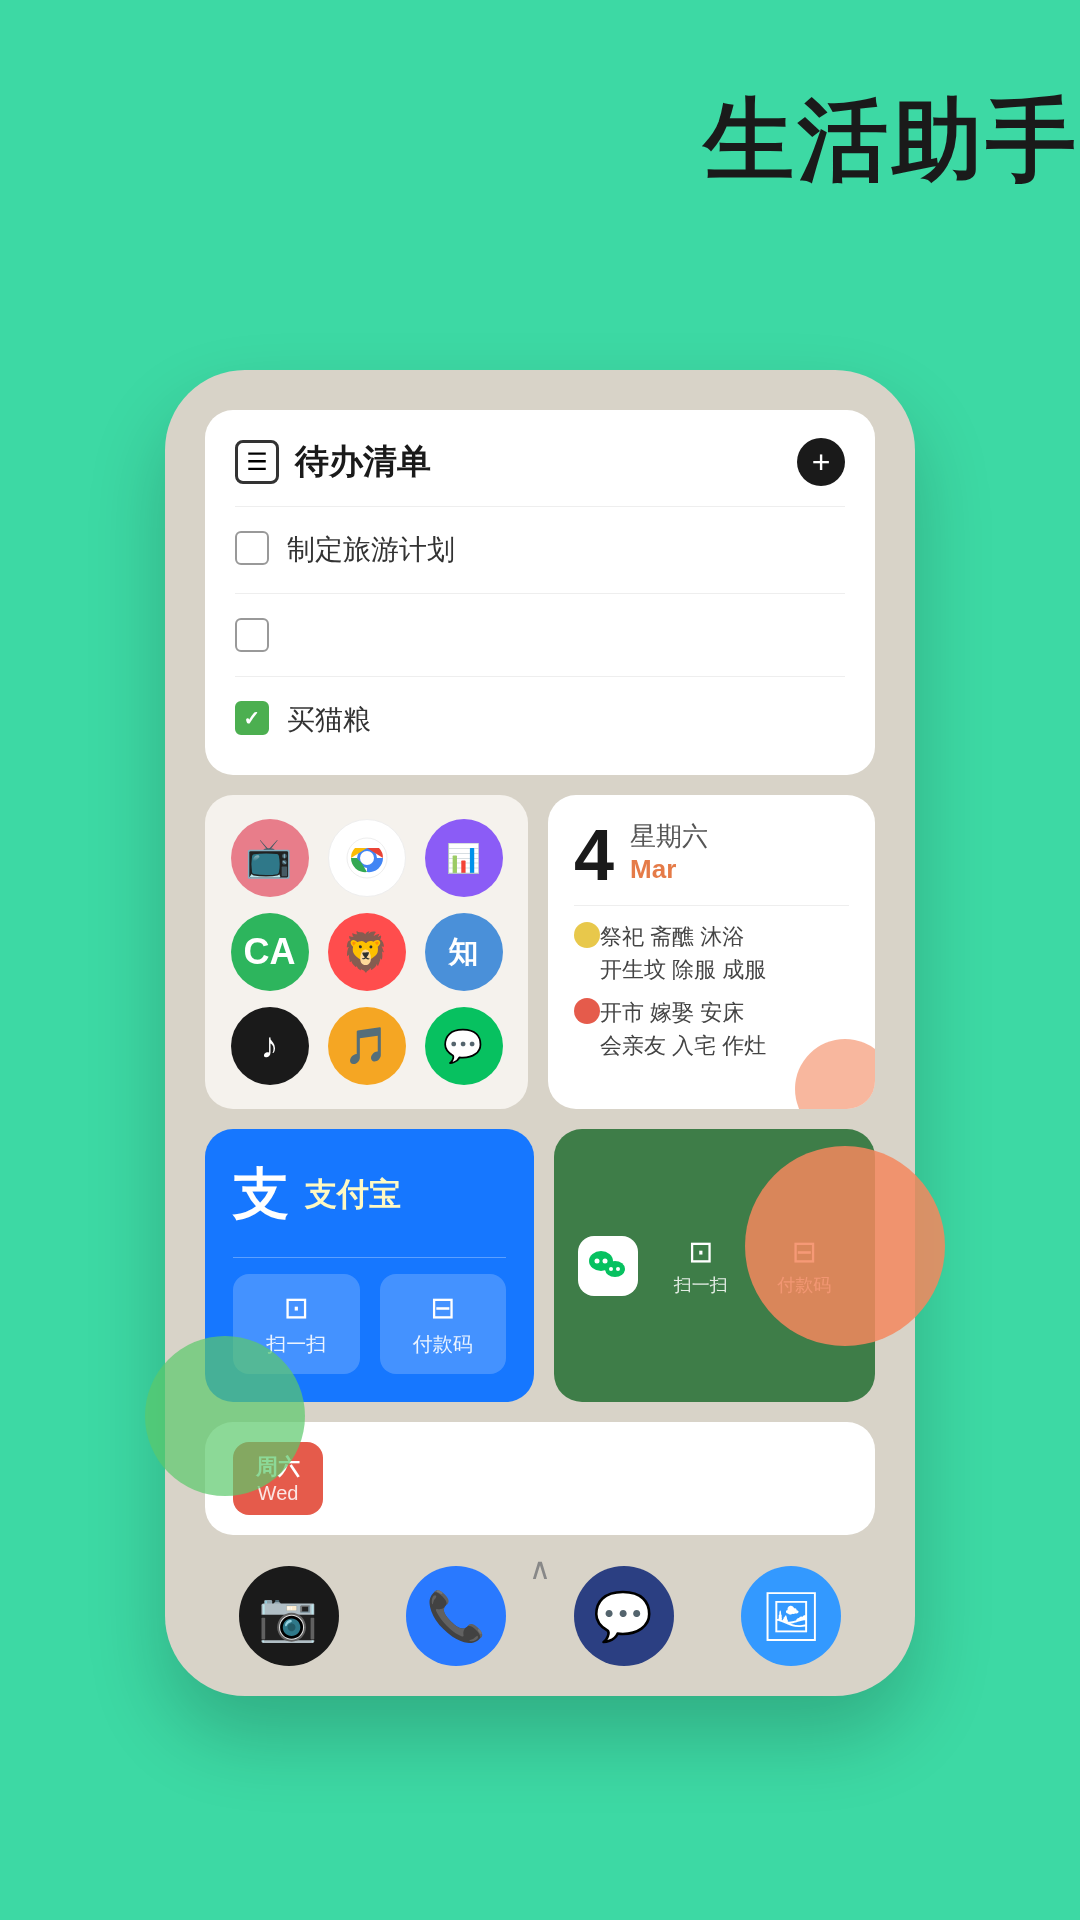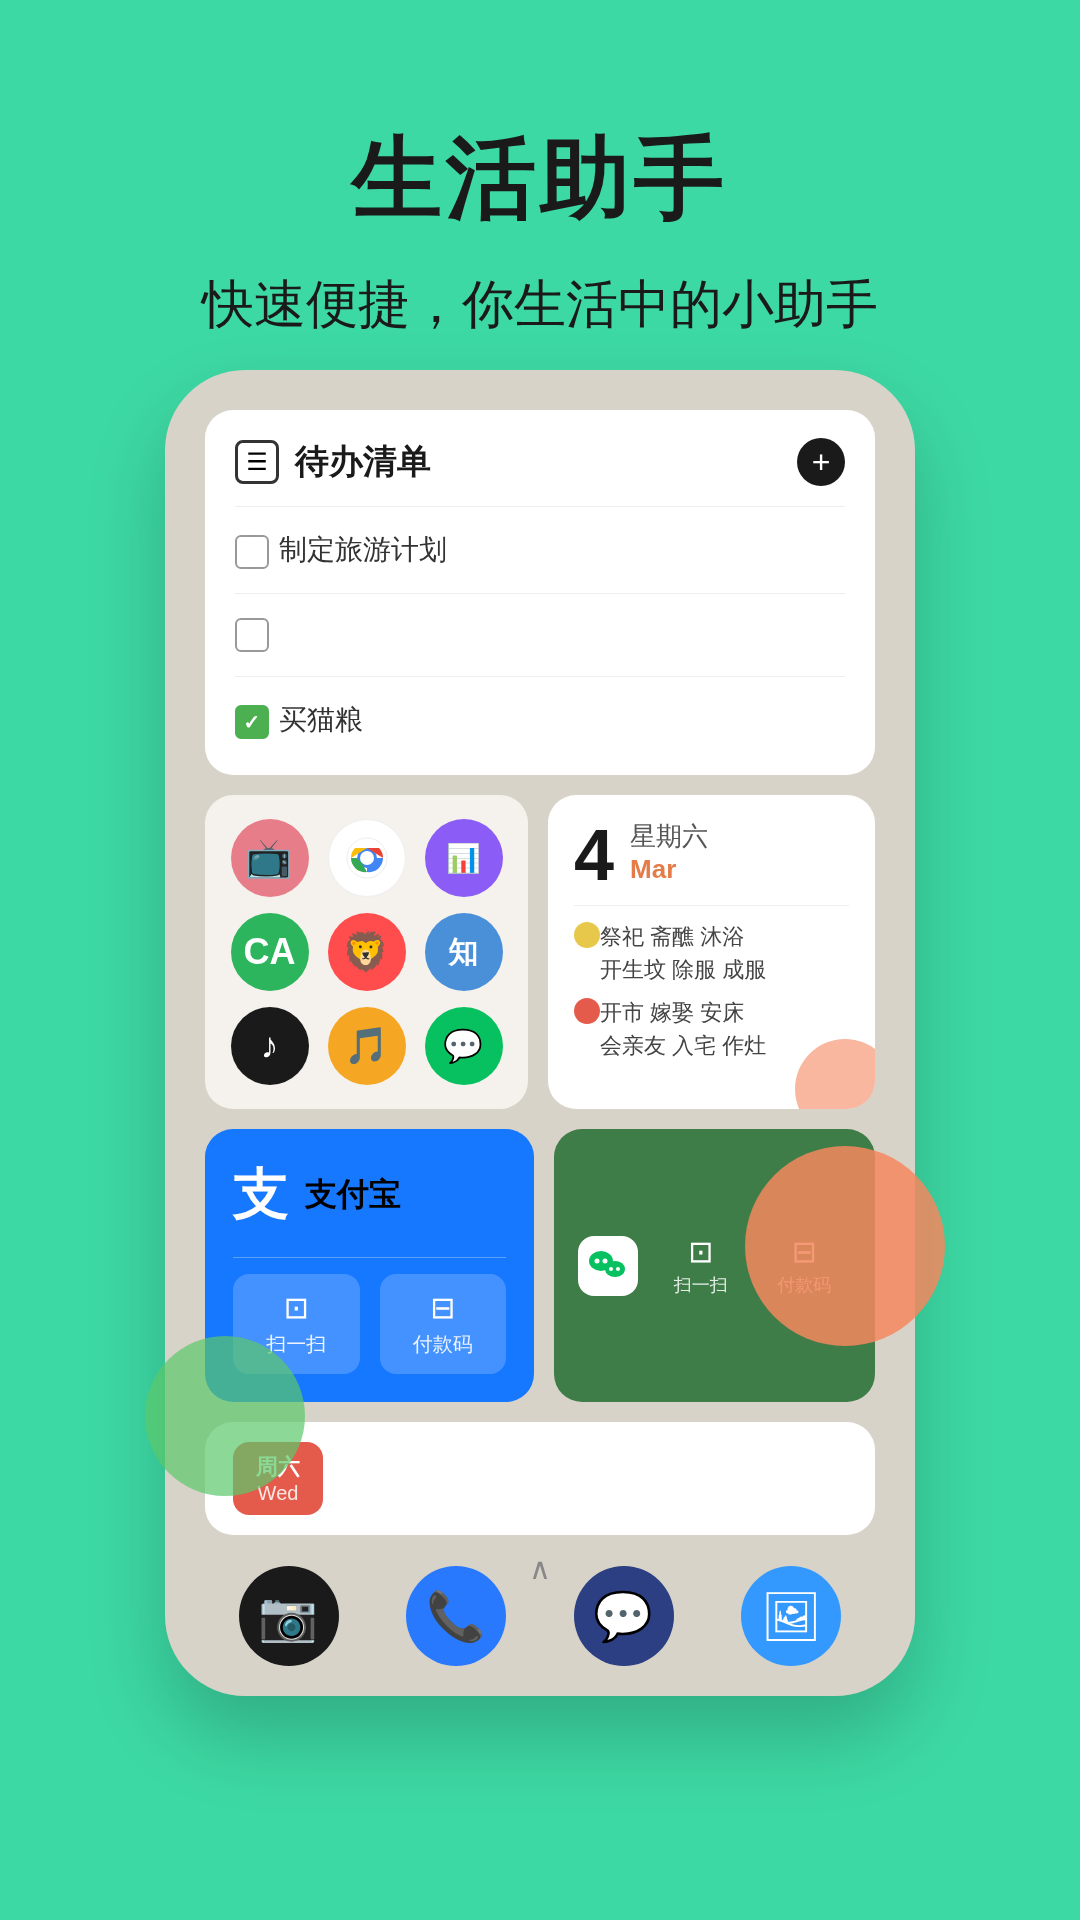--- a/index.html
+++ b/index.html
@@ -15,10 +15,9 @@
 
     
     .header {
-      text-align: center;
+      text-align: right;
       padding-top: 80px;
       padding-bottom: 30px;
-      margin-top: 38px;
     }
     .header-title {
       font-size: 90px;

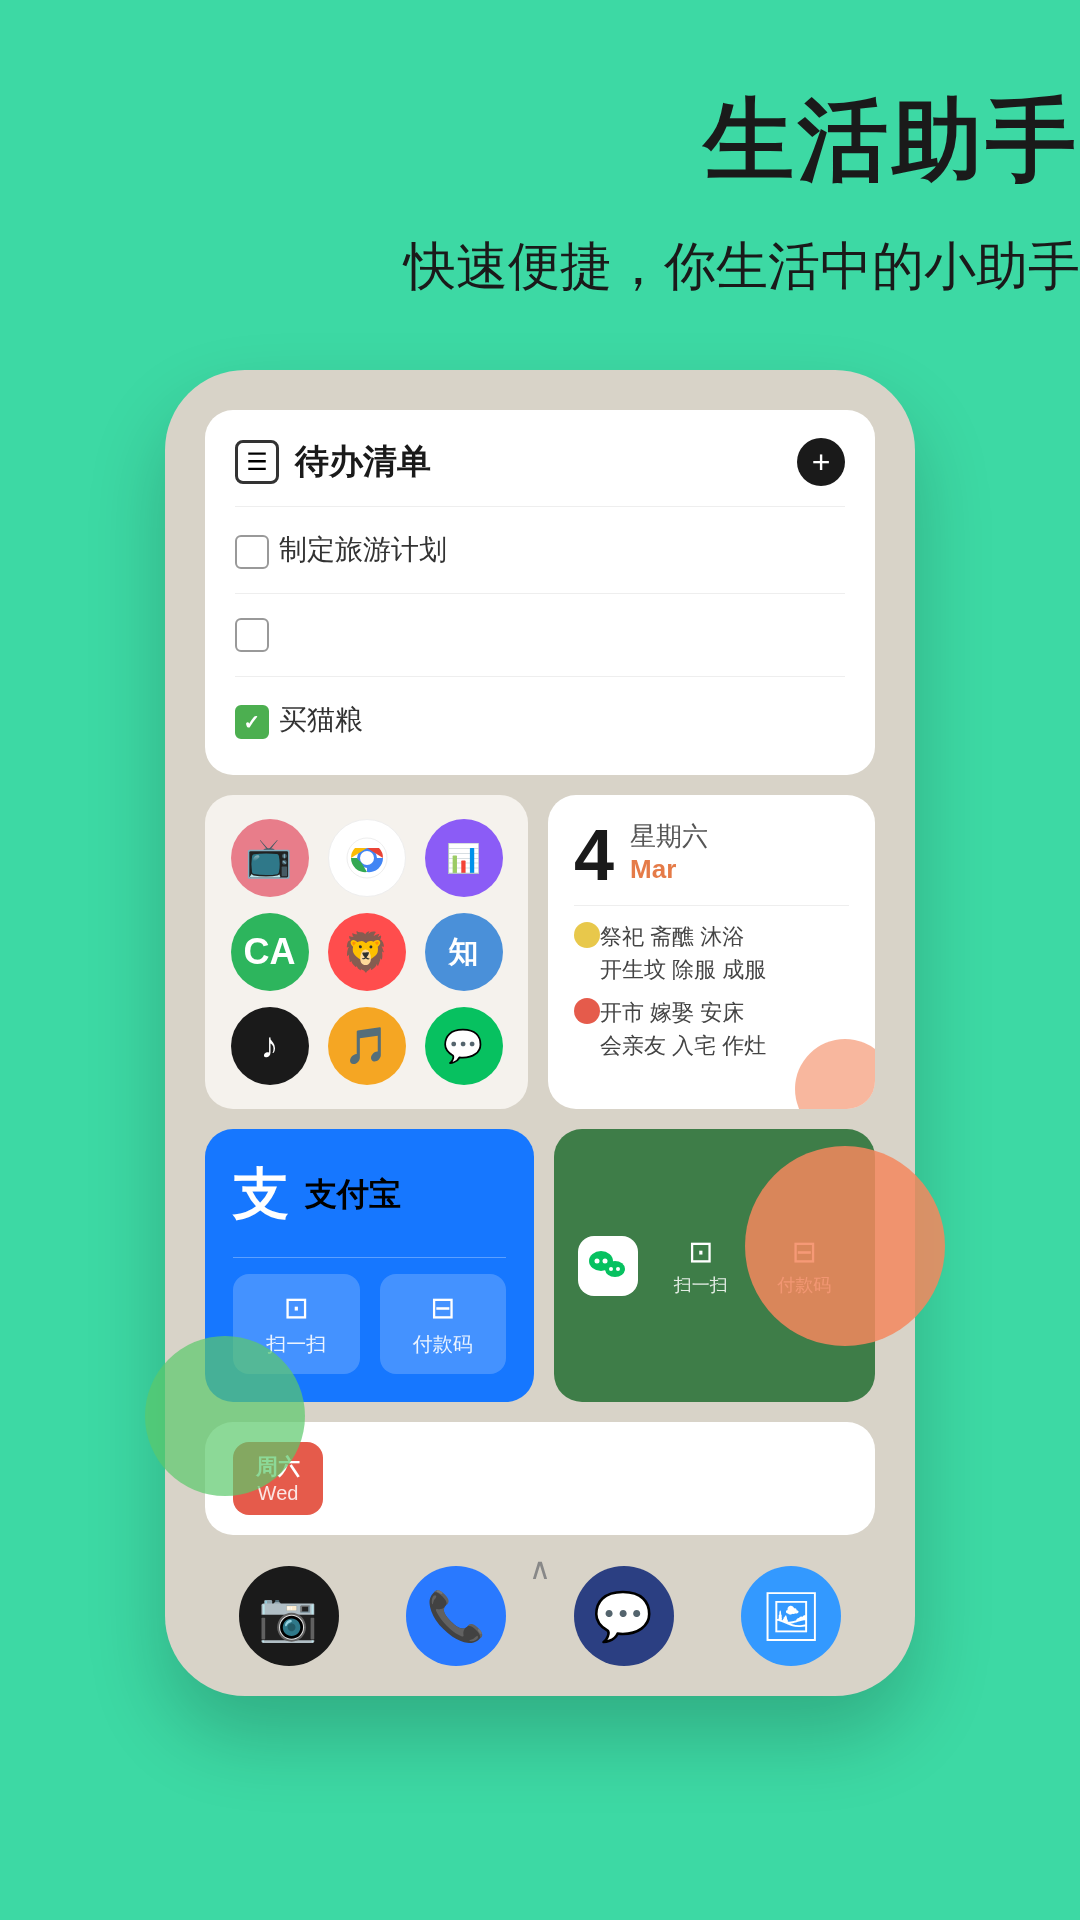--- a/index.html
+++ b/index.html
@@ -423,7 +423,6 @@
 
 <div class="header">
   <div class="header-title">生活助手</div>
-  <div class="header-subtitle">快速便捷，你生活中的小助手</div>
 </div>
 
 <div class="phone-mockup">

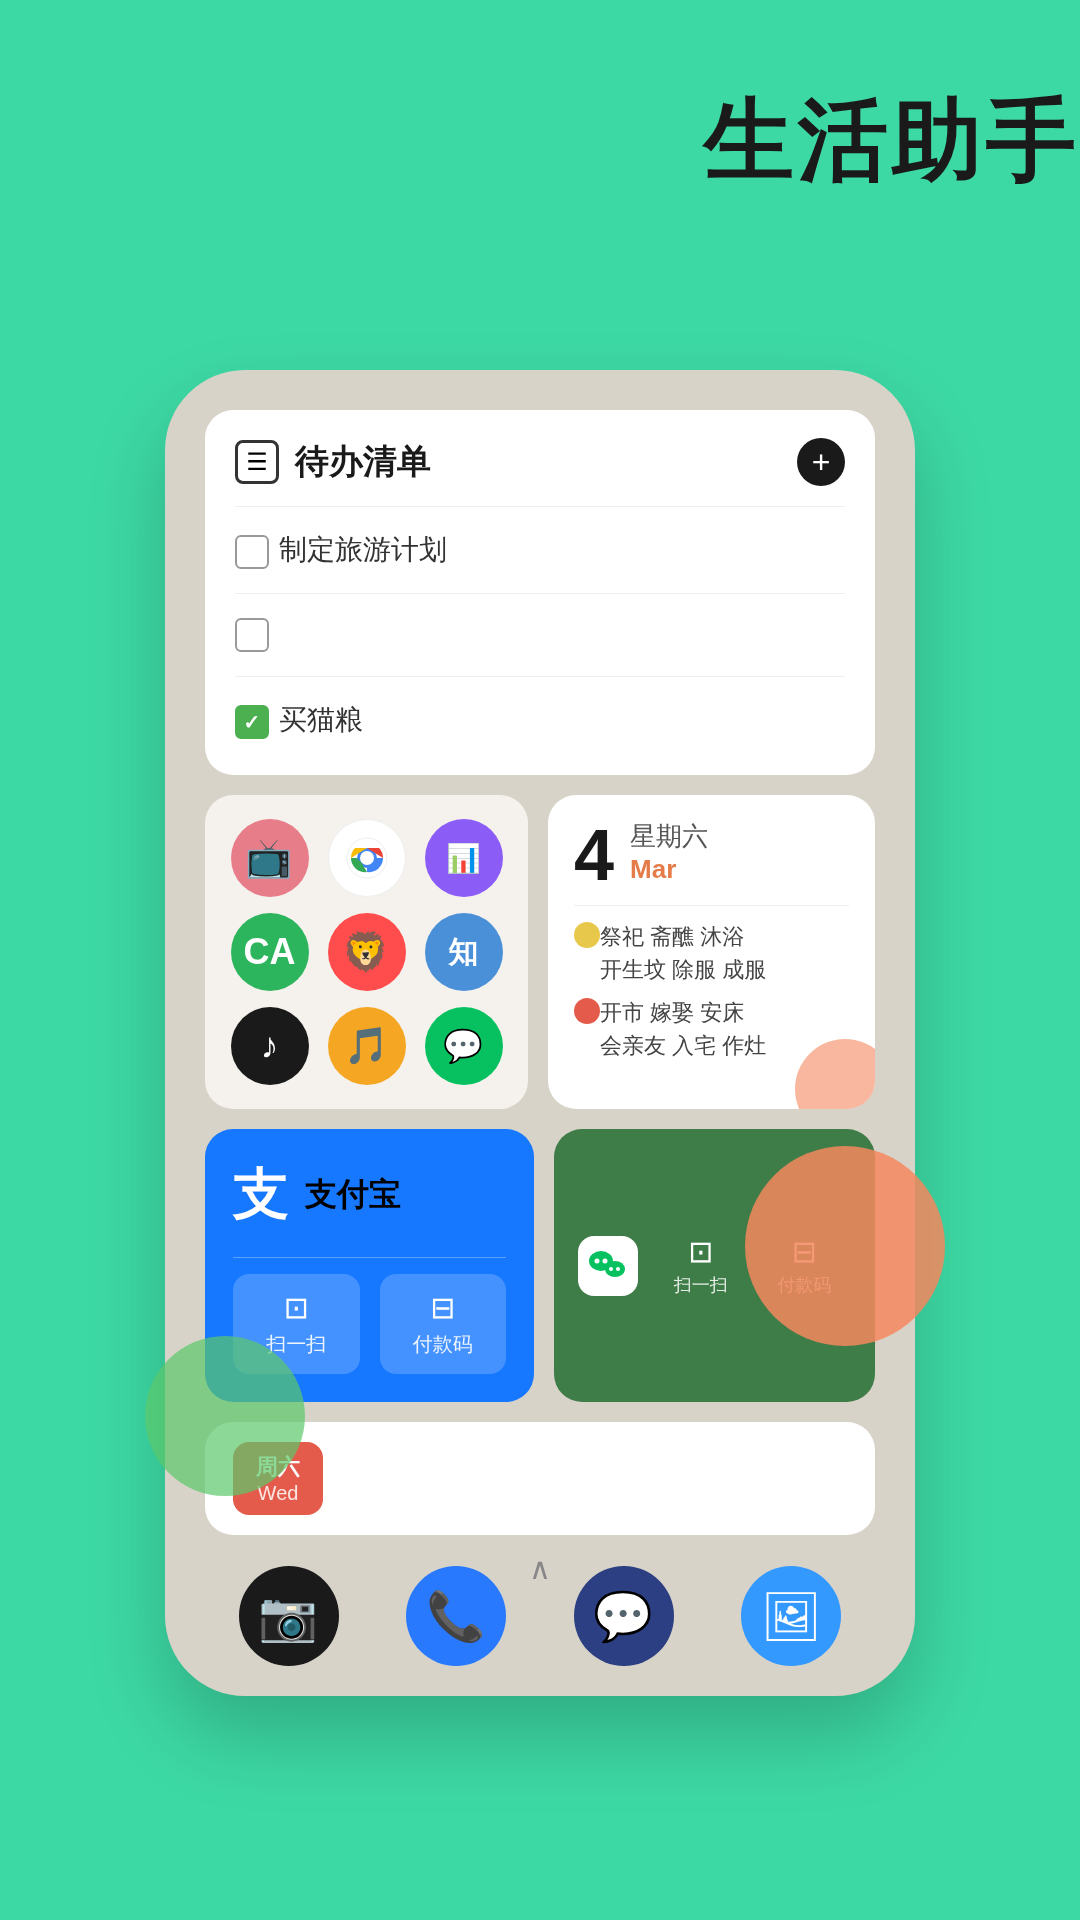--- a/index.html
+++ b/index.html
@@ -119,8 +119,8 @@
     }
     .todo-item {
       display: flex;
-      align-items: flex-end;
-      gap: 10px;
+      align-items: flex-start;
+      gap: 18px;
       padding: 8px 0;
     }
     .checkbox {

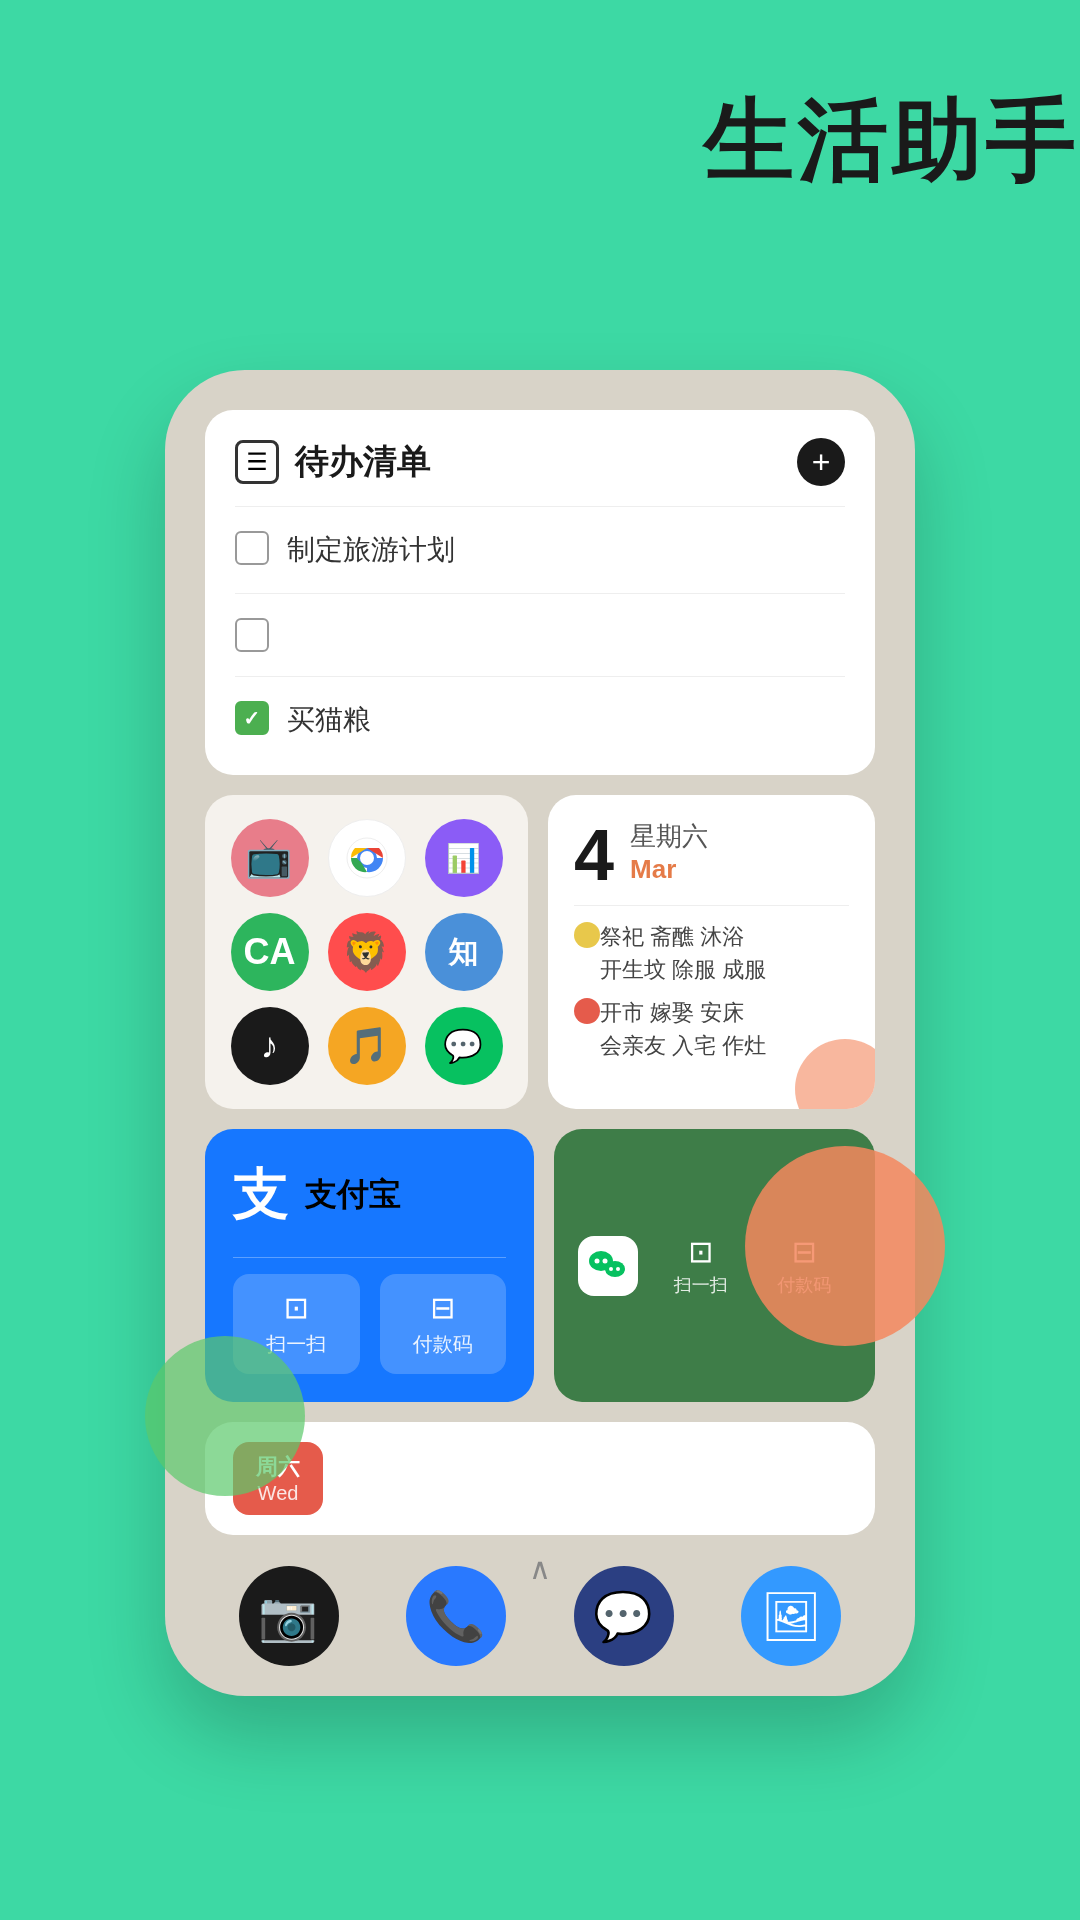--- a/index.html
+++ b/index.html
@@ -268,7 +268,7 @@
     }
     .alipay-name {
       font-size: 32px;
-      color: #000000;
+      color: #fef9c3;
       font-weight: 600;
     }
     .alipay-divider {

